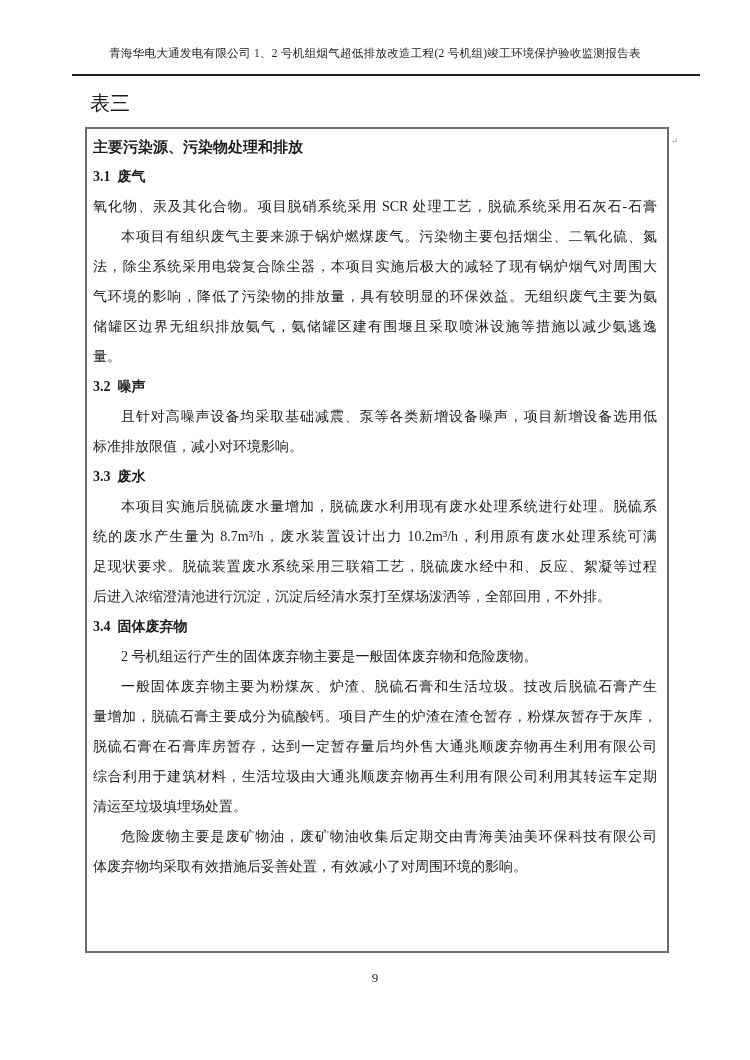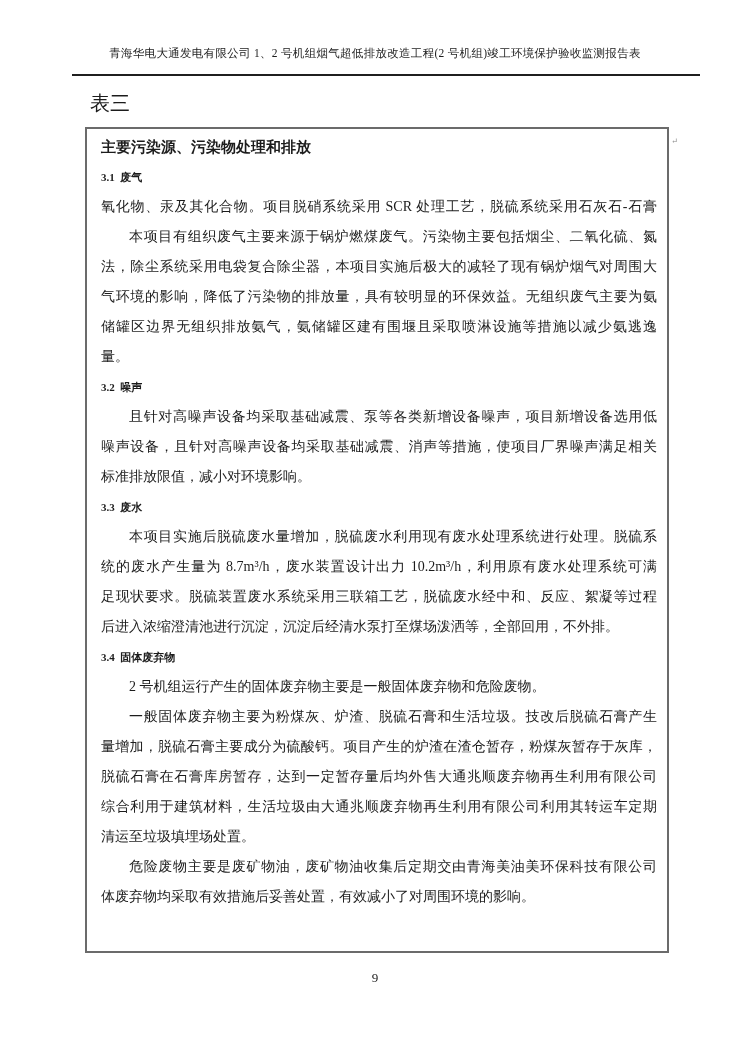--- a/index.html
+++ b/index.html
@@ -35,7 +35,7 @@
     width: 584px; height: 826px;
     border: 2px solid #6b6b6b;
     background: #ffffff;
-    padding: 3px 10px 0 14px;
+    padding: 3px 10px 0 6px;
   }
   .box-title {
     font-size: 15px; font-weight: bold; line-height: 30px;

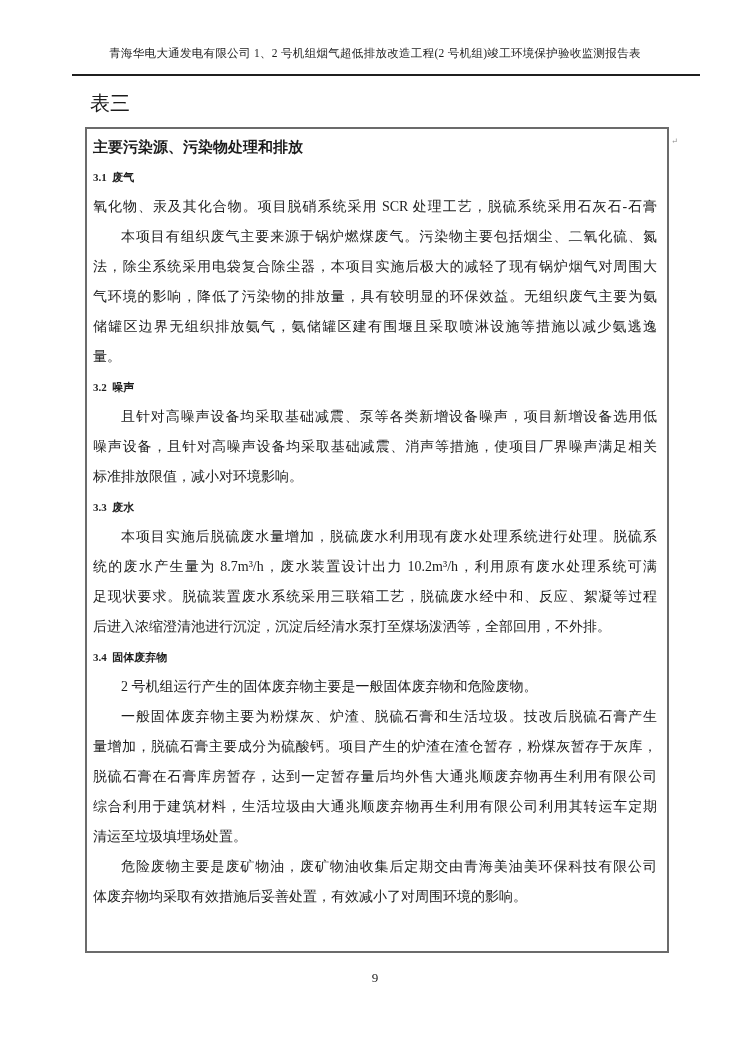--- a/index.html
+++ b/index.html
@@ -42,7 +42,7 @@
     white-space: pre;
   }
   .sec-heading {
-    font-size: 11px; font-weight: bold; line-height: 30px;
+    font-size: 14px; font-weight: bold; line-height: 30px;
     white-space: pre;
   }
   .line {

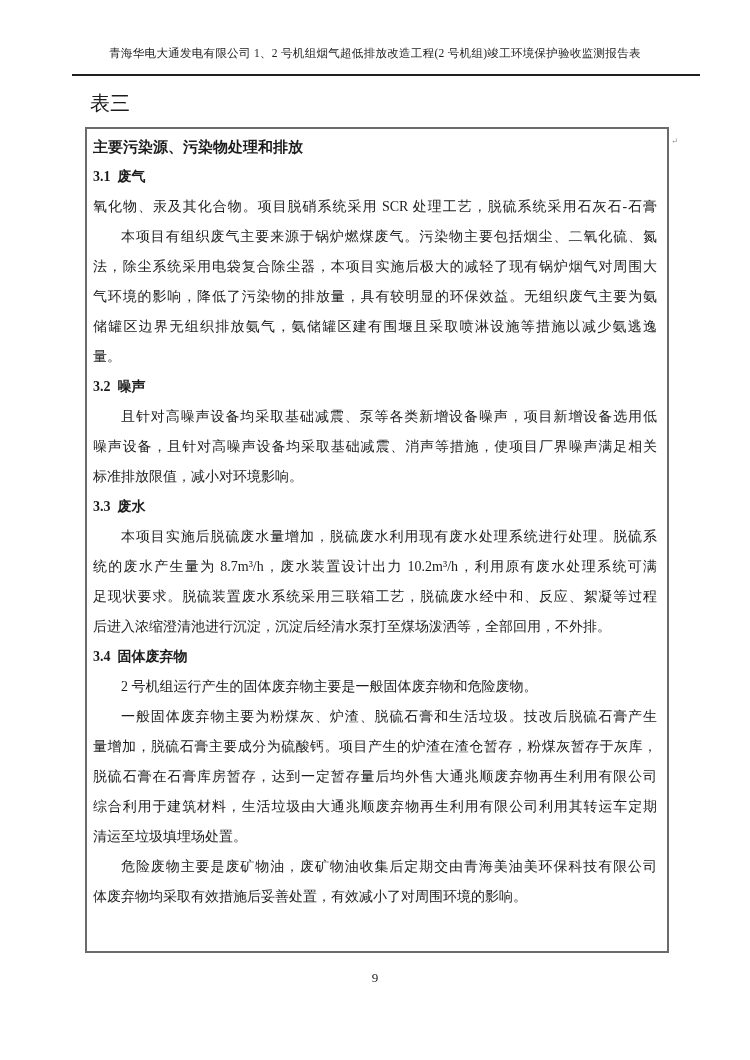--- a/index.html
+++ b/index.html
@@ -76,7 +76,6 @@
 
   <div class="sec-heading">3.2  噪声</div>
   <div class="line j ind">且针对高噪声设备均采取基础减震、泵等各类新增设备噪声，项目新增设备选用低</div>
-  <div class="line j">噪声设备，且针对高噪声设备均采取基础减震、消声等措施，使项目厂界噪声满足相关</div>
   <div class="line">标准排放限值，减小对环境影响。</div>
 
   <div class="sec-heading">3.3  废水</div>

